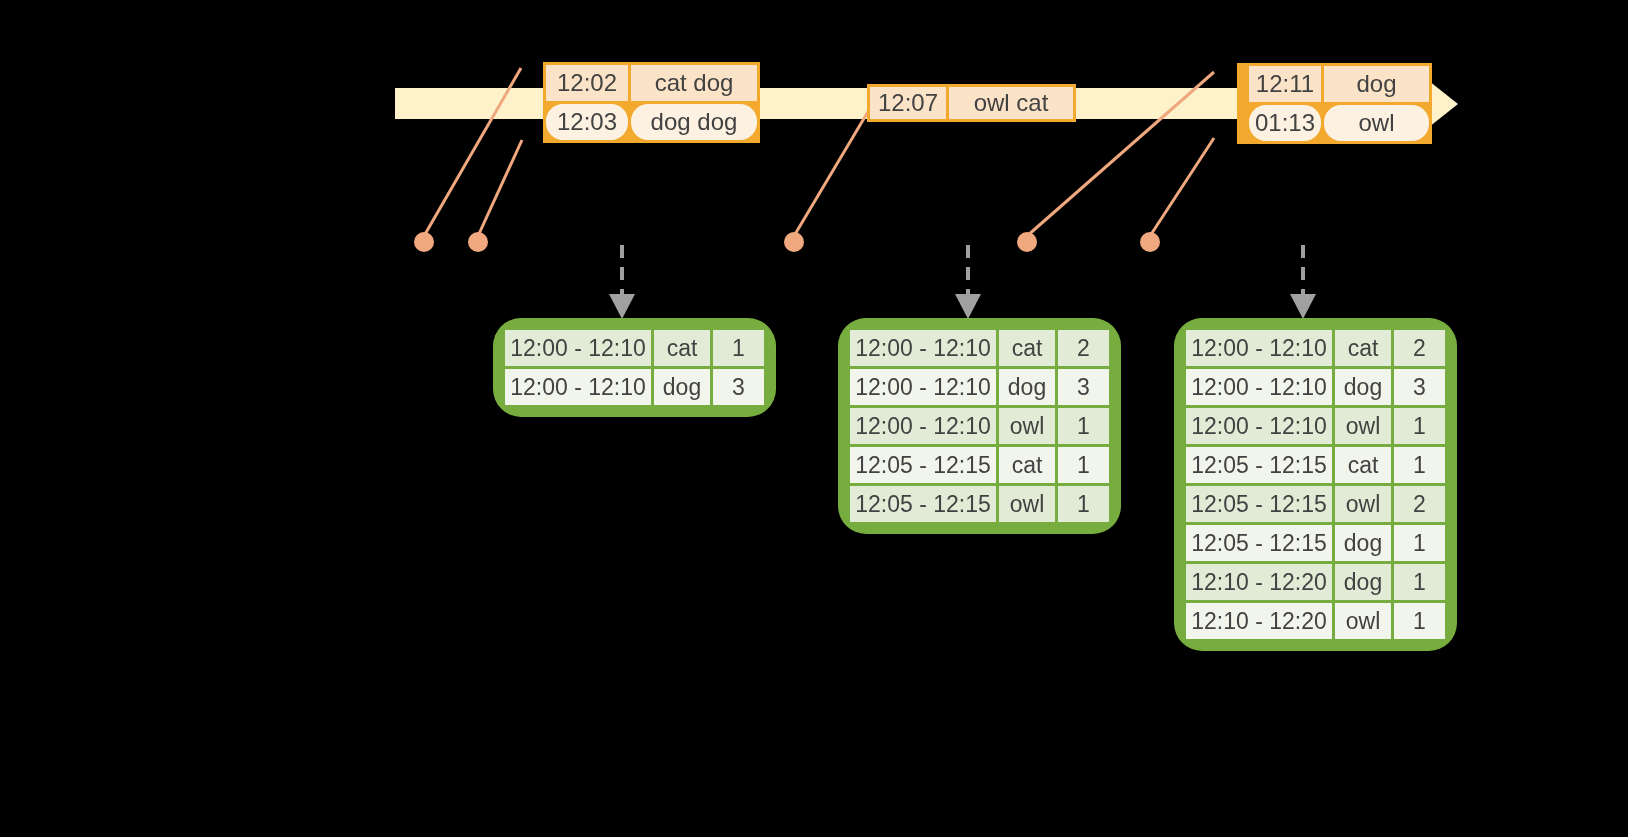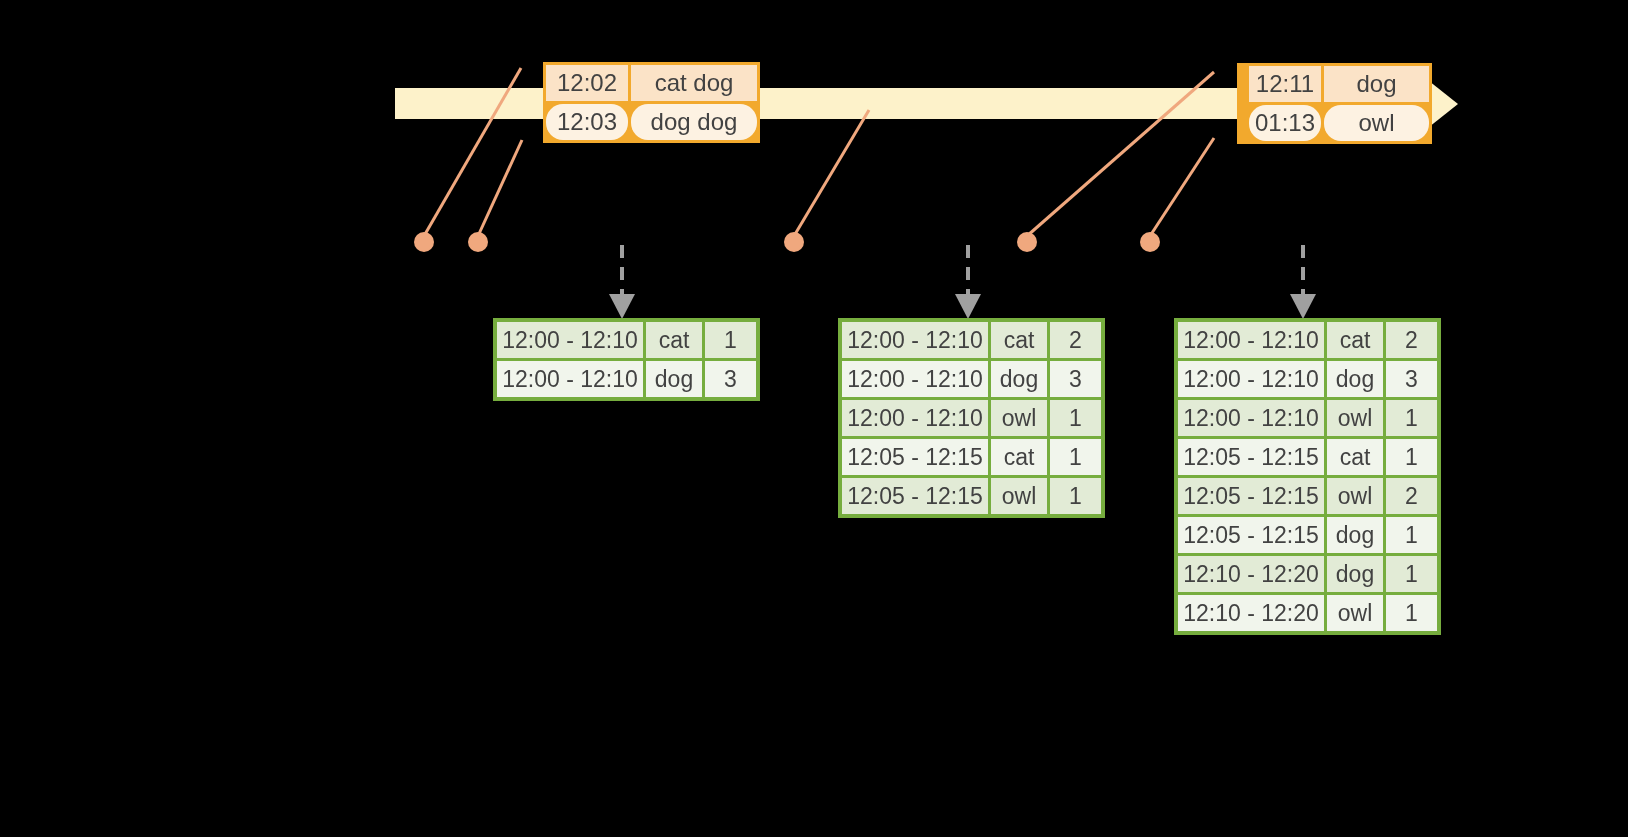--- a/index.html
+++ b/index.html
@@ -90,6 +90,10 @@
       <div class="cell cream">12:03</div>
       <div class="cell cream">dog dog</div>
     </div>
+  <div id="ev1" class="ev-table" style="left:867px;top:84px;width:203px;">
+      <div class="cell peach">12:07</div>
+      <div class="cell peach">owl cat</div>
+    </div>
   <div id="ev2" class="ev-table ev-rows2" style="left:1213px;top:63px;width:180px;">
       <div class="cell peach">12:11</div>
       <div class="cell peach">dog</div>

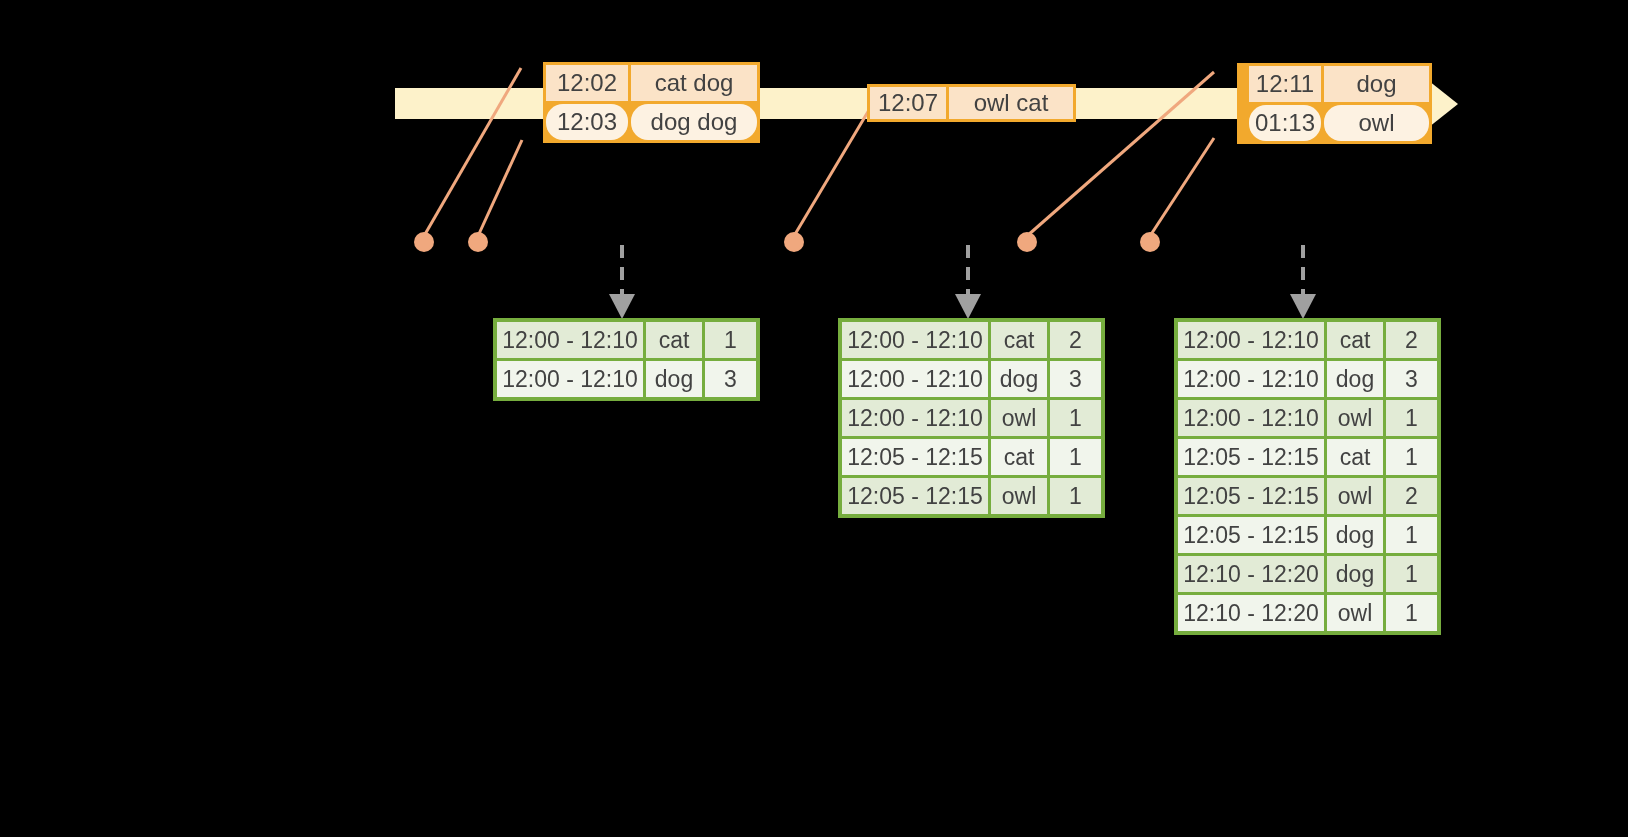--- a/index.html
+++ b/index.html
@@ -40,9 +40,10 @@
   .res-table{
     position:absolute;display:grid;z-index:3;
     background:var(--green,#76AD3E);
-    padding:4px;gap:3px;
+    padding:12px;gap:3px;
     grid-template-columns:146px 56px 1fr;
     grid-auto-rows:36px;
+    border-radius:28px;
   }
   .cell{
     display:flex;align-items:center;justify-content:center;

